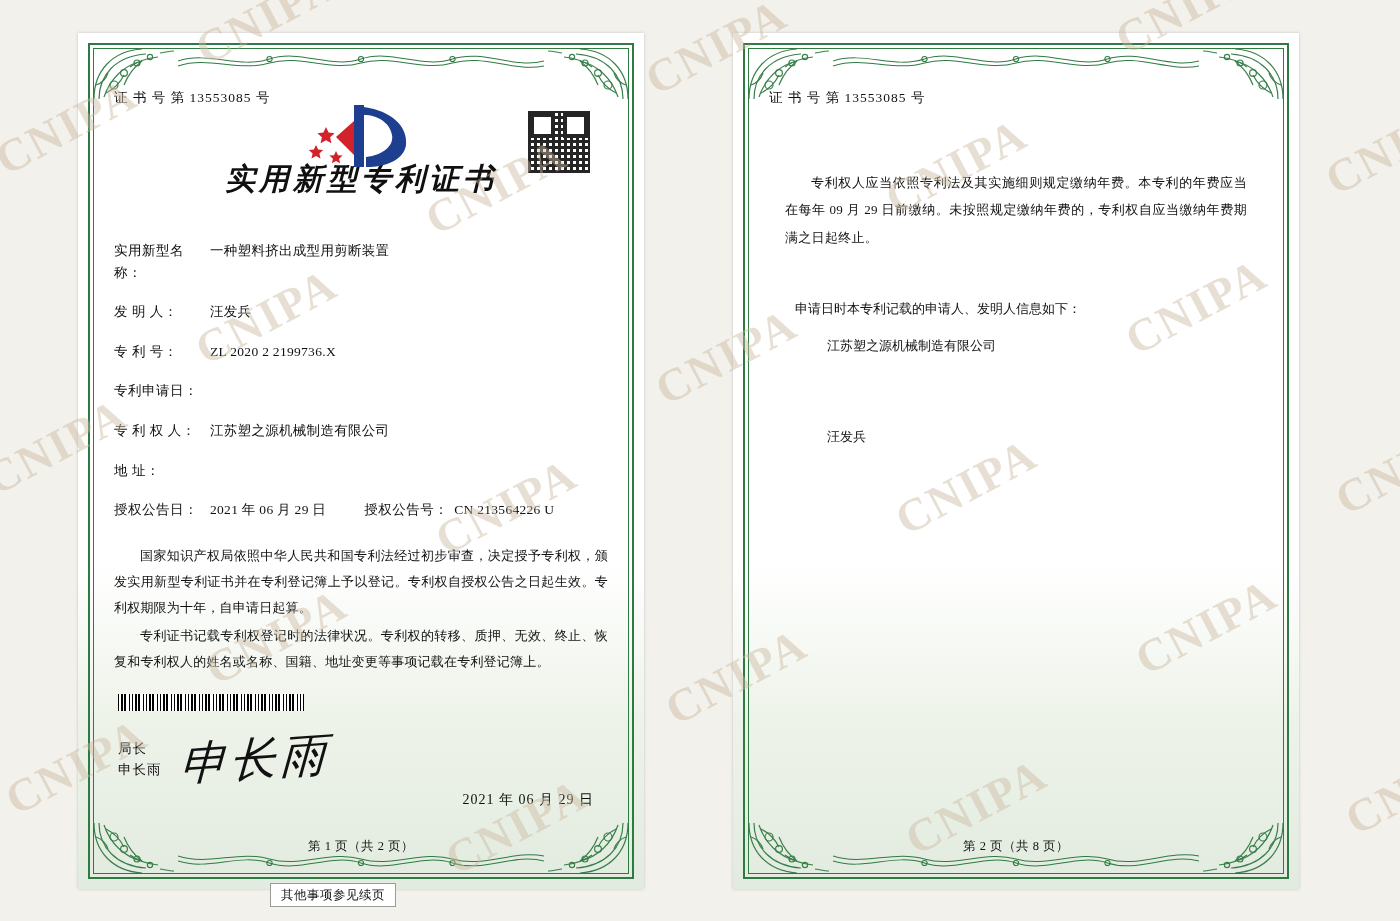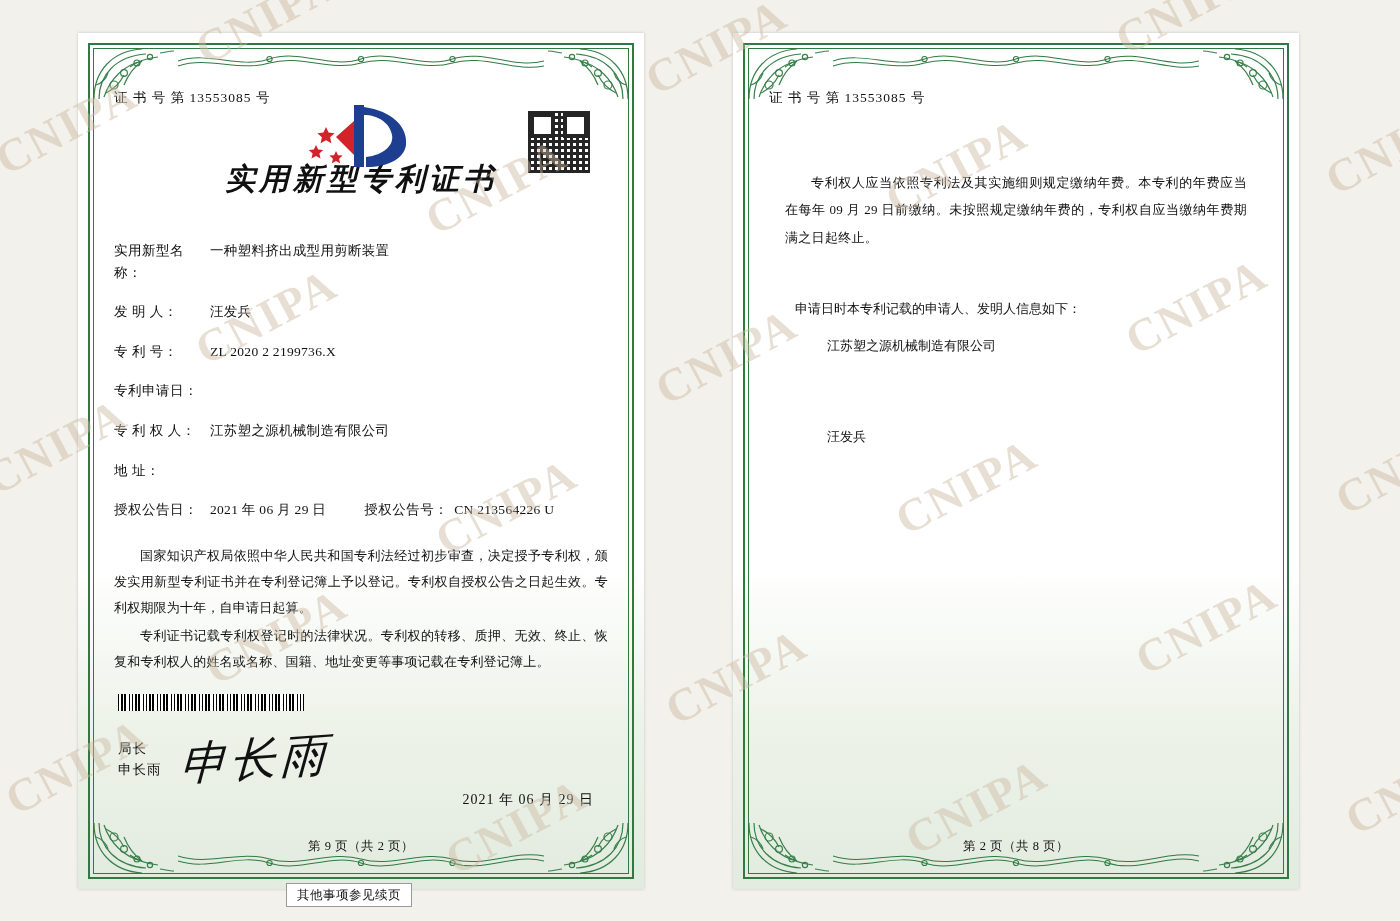--- a/index.html
+++ b/index.html
@@ -400,7 +400,7 @@
     </div>
 
     <div class="issue-date">2021 年 06 月 29 日</div>
-    <div class="page-foot">第 9 页（共 2 页）</div>
+    <div class="page-foot">第 1 页（共 2 页）</div>
   </div>
 </div>
 

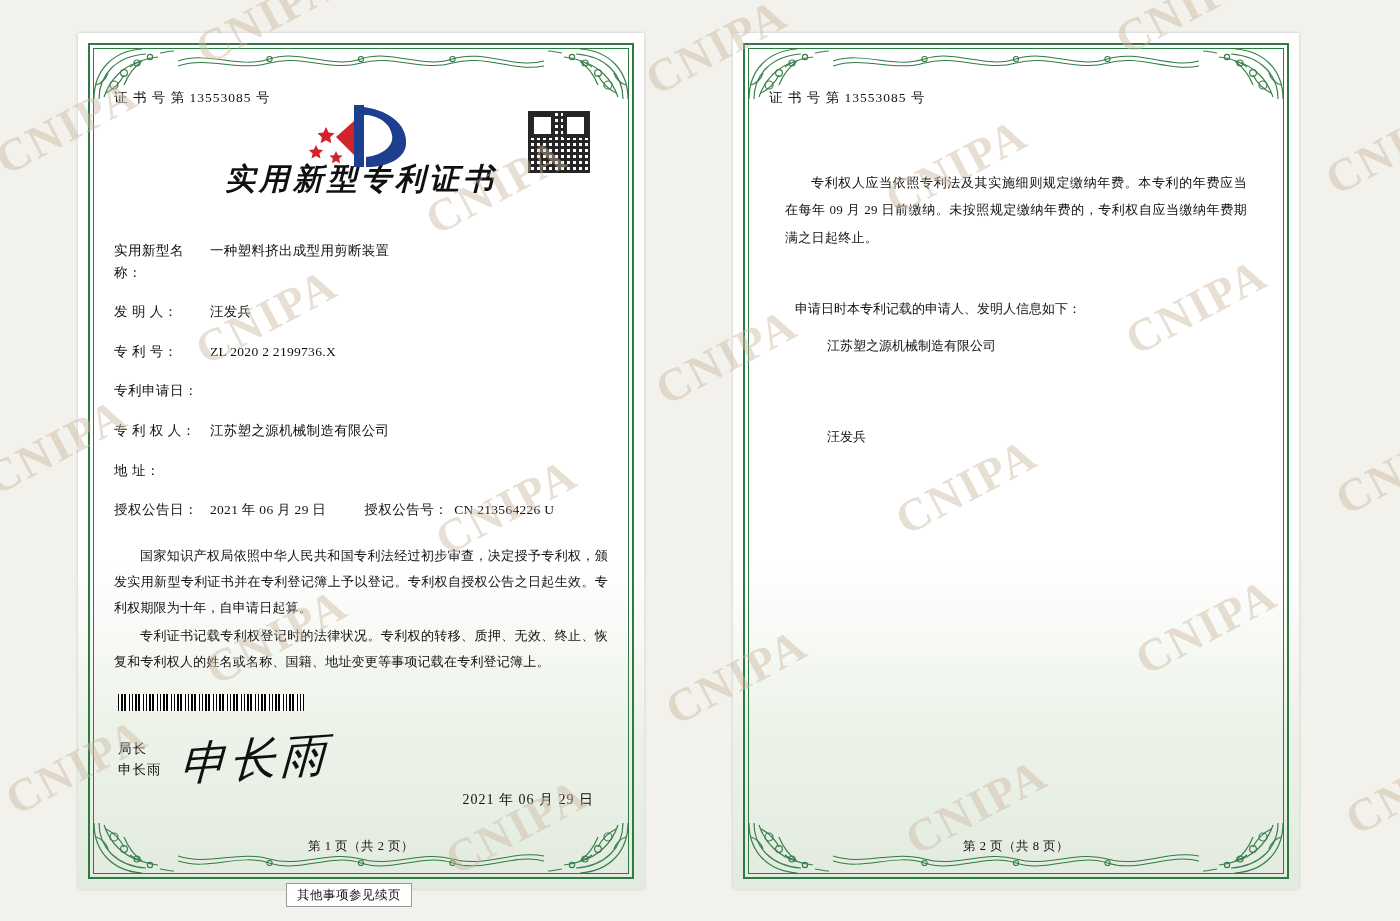--- a/index.html
+++ b/index.html
@@ -233,7 +233,7 @@
   
   .bottom-note {
     position: absolute;
-    left: 286px;
+    left: 270px;
     bottom: 14px;
     width: 124px;
     height: 22px;

